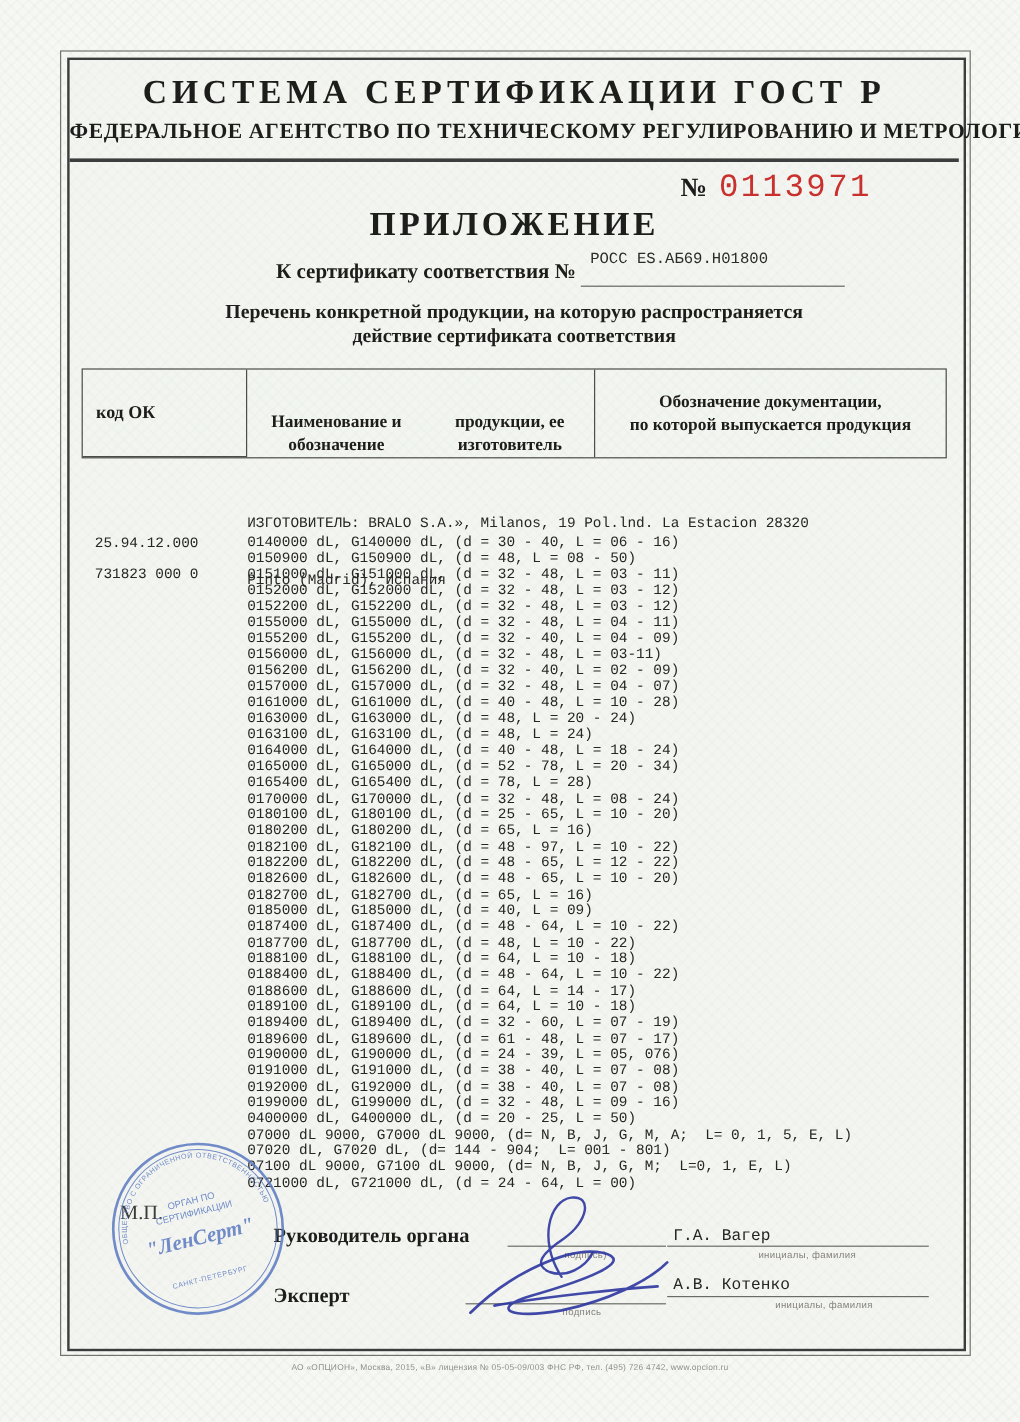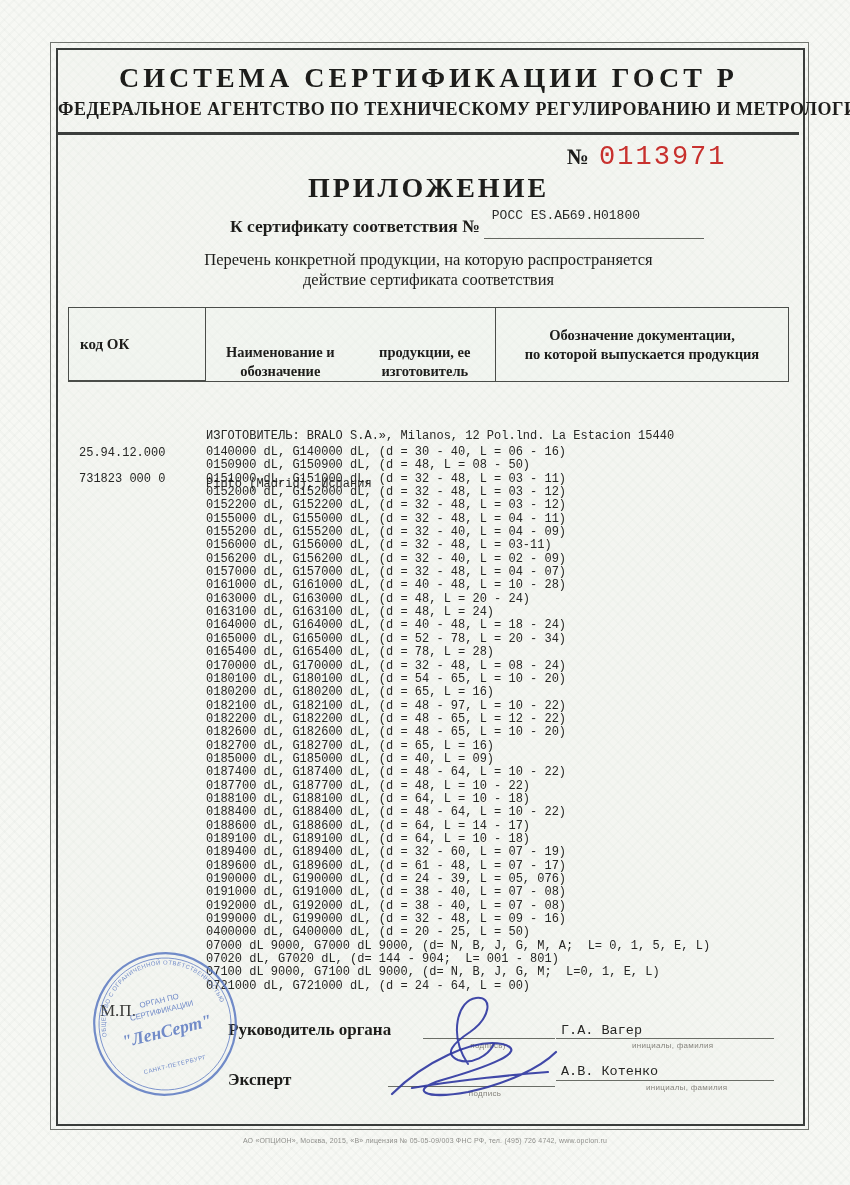--- a/index.html
+++ b/index.html
@@ -24,7 +24,7 @@
   .cert-label{font-weight:bold;font-size:17.5px;padding-bottom:2px;white-space:nowrap;}
   .cert-line{display:inline-block;width:212px;height:30px;border-bottom:1px solid #63665f;margin-left:4px;padding-left:8px;
     font-family:"Liberation Mono","DejaVu Sans Mono",monospace;font-size:13px;color:#2b2b29;}
-  .desc{position:absolute;left:56px;top:250px;width:745px;text-align:center;font-weight:normal;font-size:16.5px;line-height:20px;}
+  .desc{position:absolute;left:56px;top:250px;width:745px;text-align:center;font-weight:bold;font-size:16.5px;line-height:20px;}
   .spec-table{position:absolute;left:68px;top:307px;width:721px;height:75px;border:1px solid #4a4d49;display:flex;box-sizing:border-box;background:rgba(240,244,238,0.3);}
   .t-col1{width:137px;border-right:1px solid #4a4d49;display:flex;flex-direction:column;box-sizing:border-box;}
   .t-cell{flex:1;display:flex;align-items:center;padding-left:11px;font-size:15px;font-weight:600;}

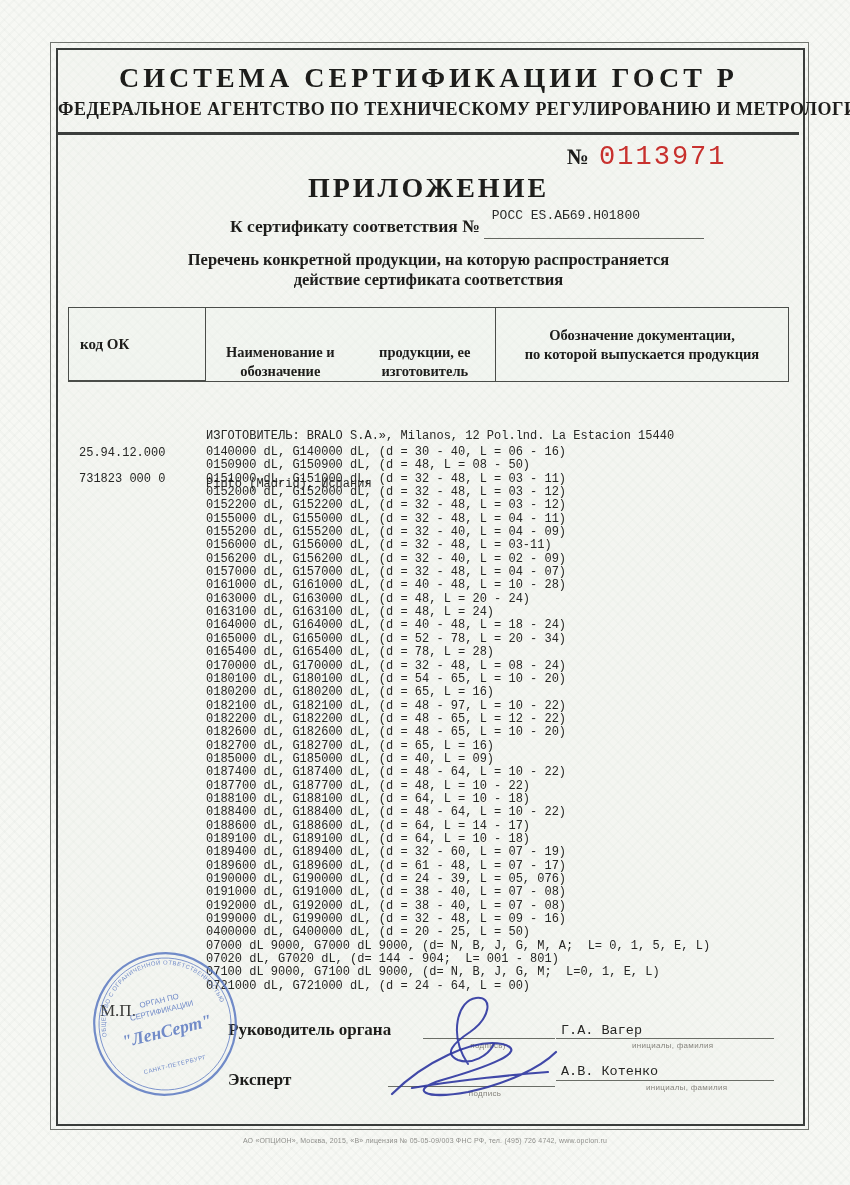--- a/index.html
+++ b/index.html
@@ -91,7 +91,7 @@
   </div>
 
   <div class="manufacturer mono">
-    <div>ИЗГОТОВИТЕЛЬ: BRALO S.A.», Milanos, 12 Pol.lnd. La Estacion 15440</div>
+    <div>ИЗГОТОВИТЕЛЬ: BRALO S.A.», Milanos, 19 Pol.lnd. La Estacion 28320</div>
     <div>Pinto (Madrid), Испания</div>
   </div>
 

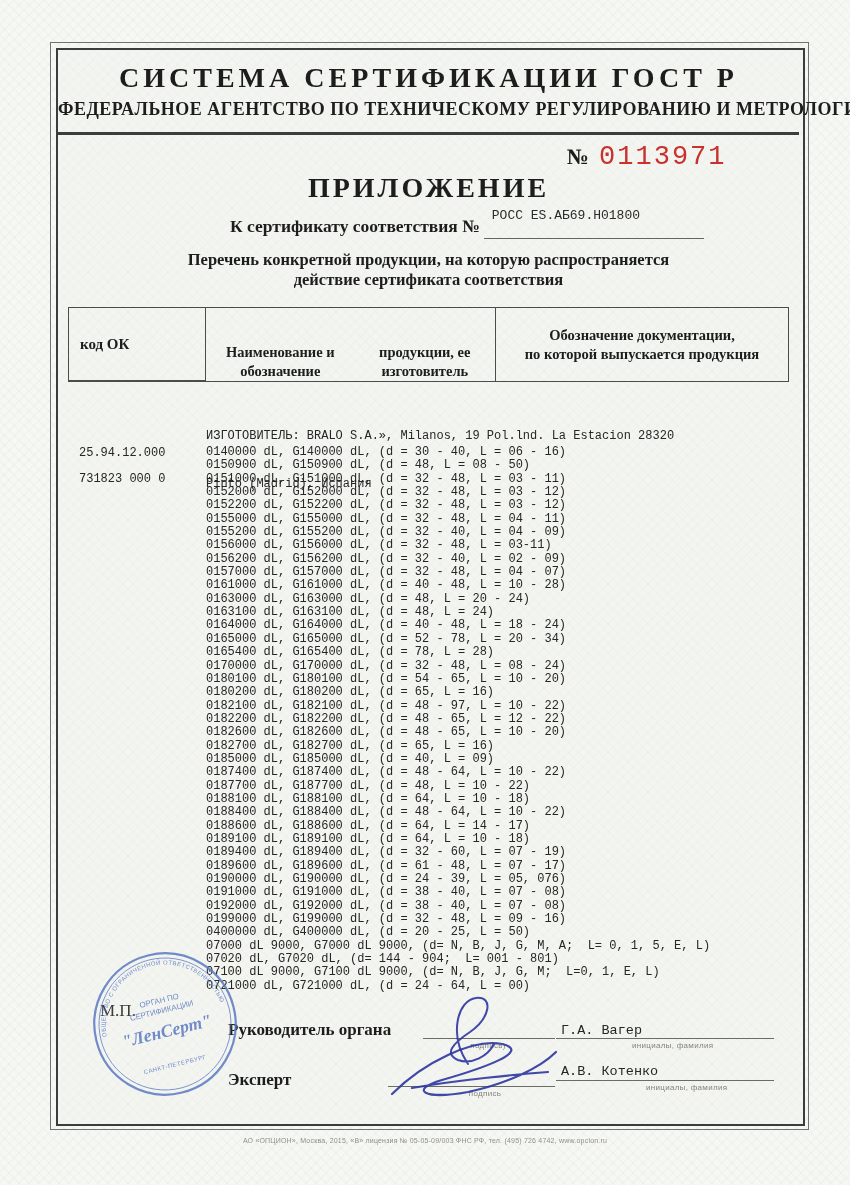--- a/index.html
+++ b/index.html
@@ -116,7 +116,7 @@
       <div class="product-line">0165000 dL, G165000 dL, (d = 52 - 78, L = 20 - 34)</div>
       <div class="product-line">0165400 dL, G165400 dL, (d = 78, L = 28)</div>
       <div class="product-line">0170000 dL, G170000 dL, (d = 32 - 48, L = 08 - 24)</div>
-      <div class="product-line">0180100 dL, G180100 dL, (d = 54 - 65, L = 10 - 20)</div>
+      <div class="product-line">0180100 dL, G180100 dL, (d = 25 - 65, L = 10 - 20)</div>
       <div class="product-line">0180200 dL, G180200 dL, (d = 65, L = 16)</div>
       <div class="product-line">0182100 dL, G182100 dL, (d = 48 - 97, L = 10 - 22)</div>
       <div class="product-line">0182200 dL, G182200 dL, (d = 48 - 65, L = 12 - 22)</div>

